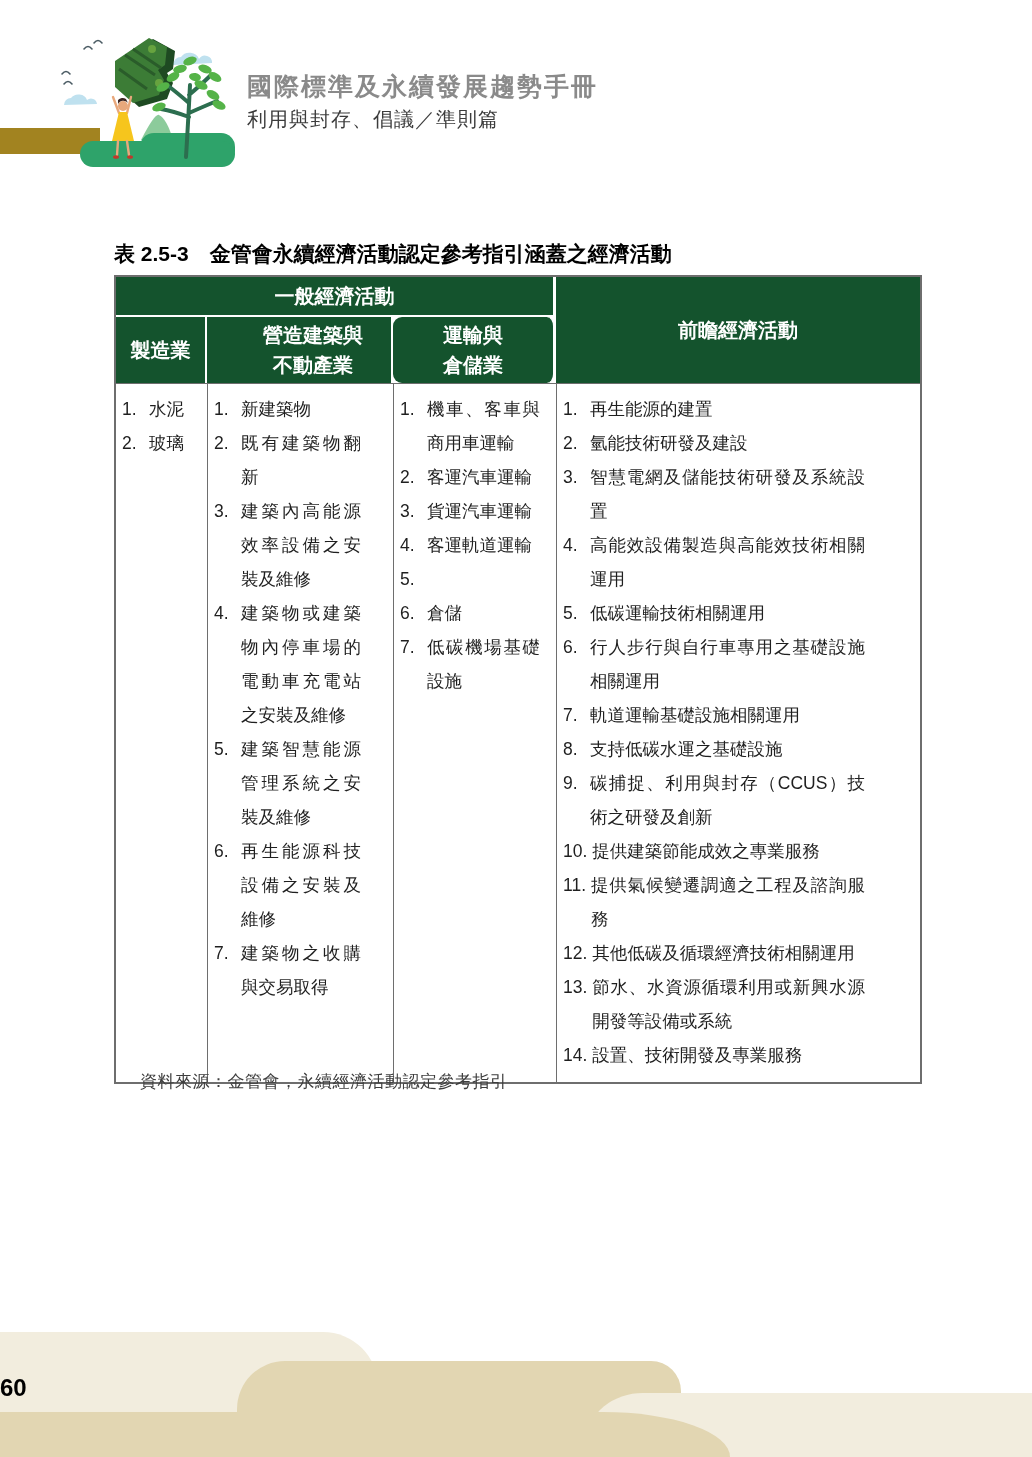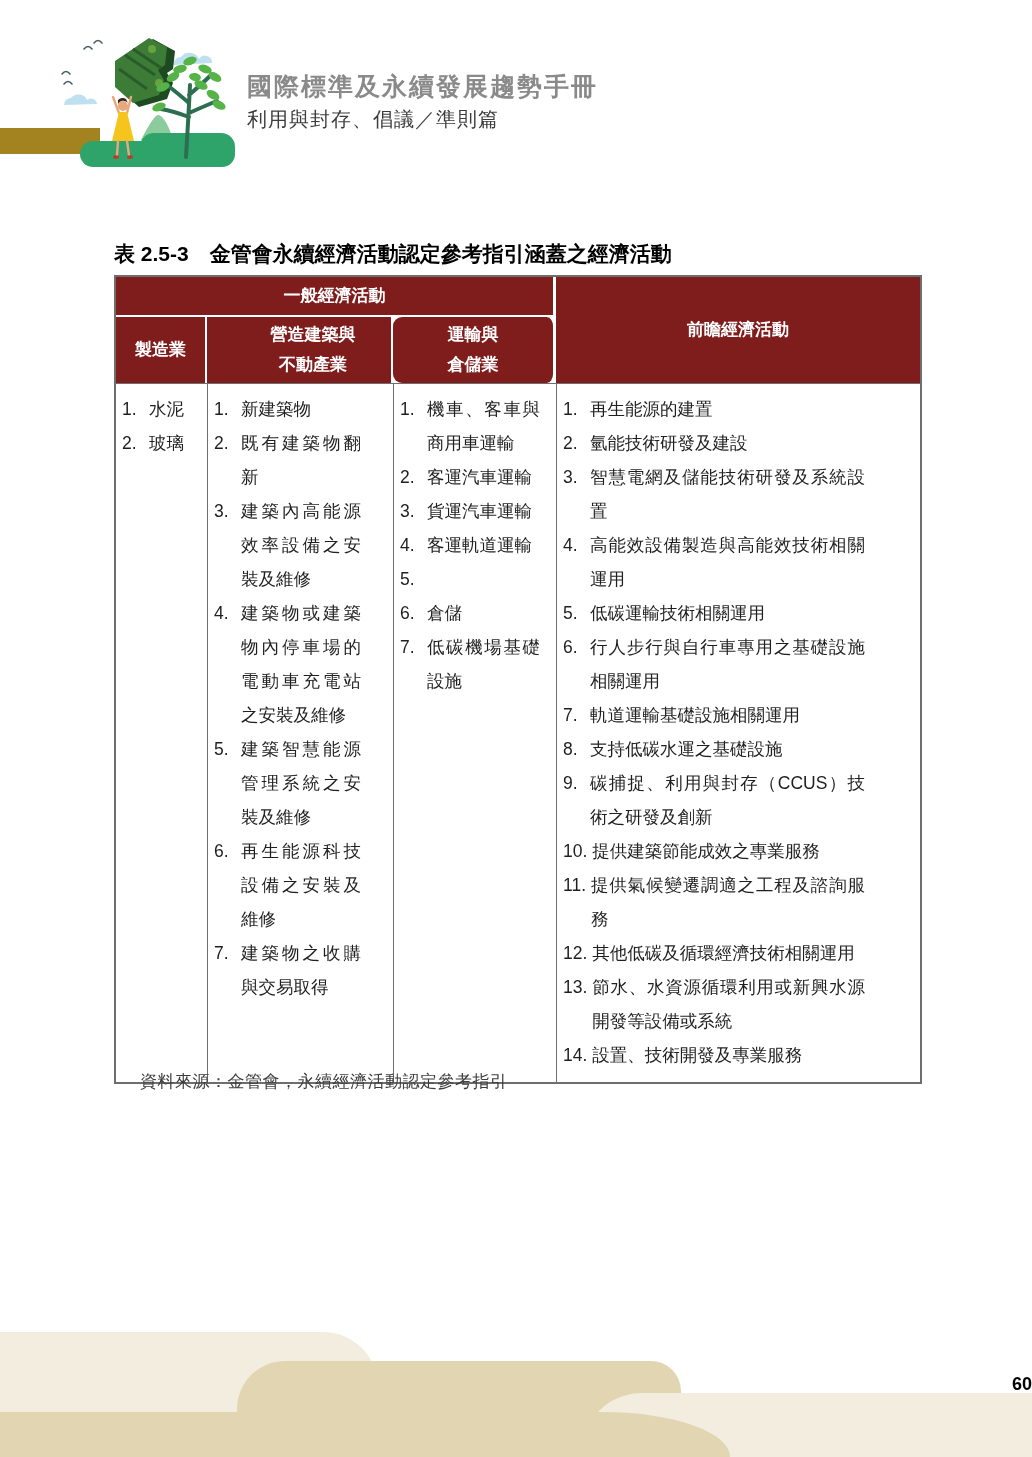--- a/index.html
+++ b/index.html
@@ -41,7 +41,7 @@
     background:#fff; border-bottom:1px solid #6e6e6e;
   }
   .hcell {
-    background:#7f1d1d; color:#ffffff; font-weight:bold; font-size:17px;
+    background:#14532d; color:#ffffff; font-weight:bold; font-size:20px;
     display:flex; align-items:center; justify-content:center; text-align:center;
     line-height:30px;
   }

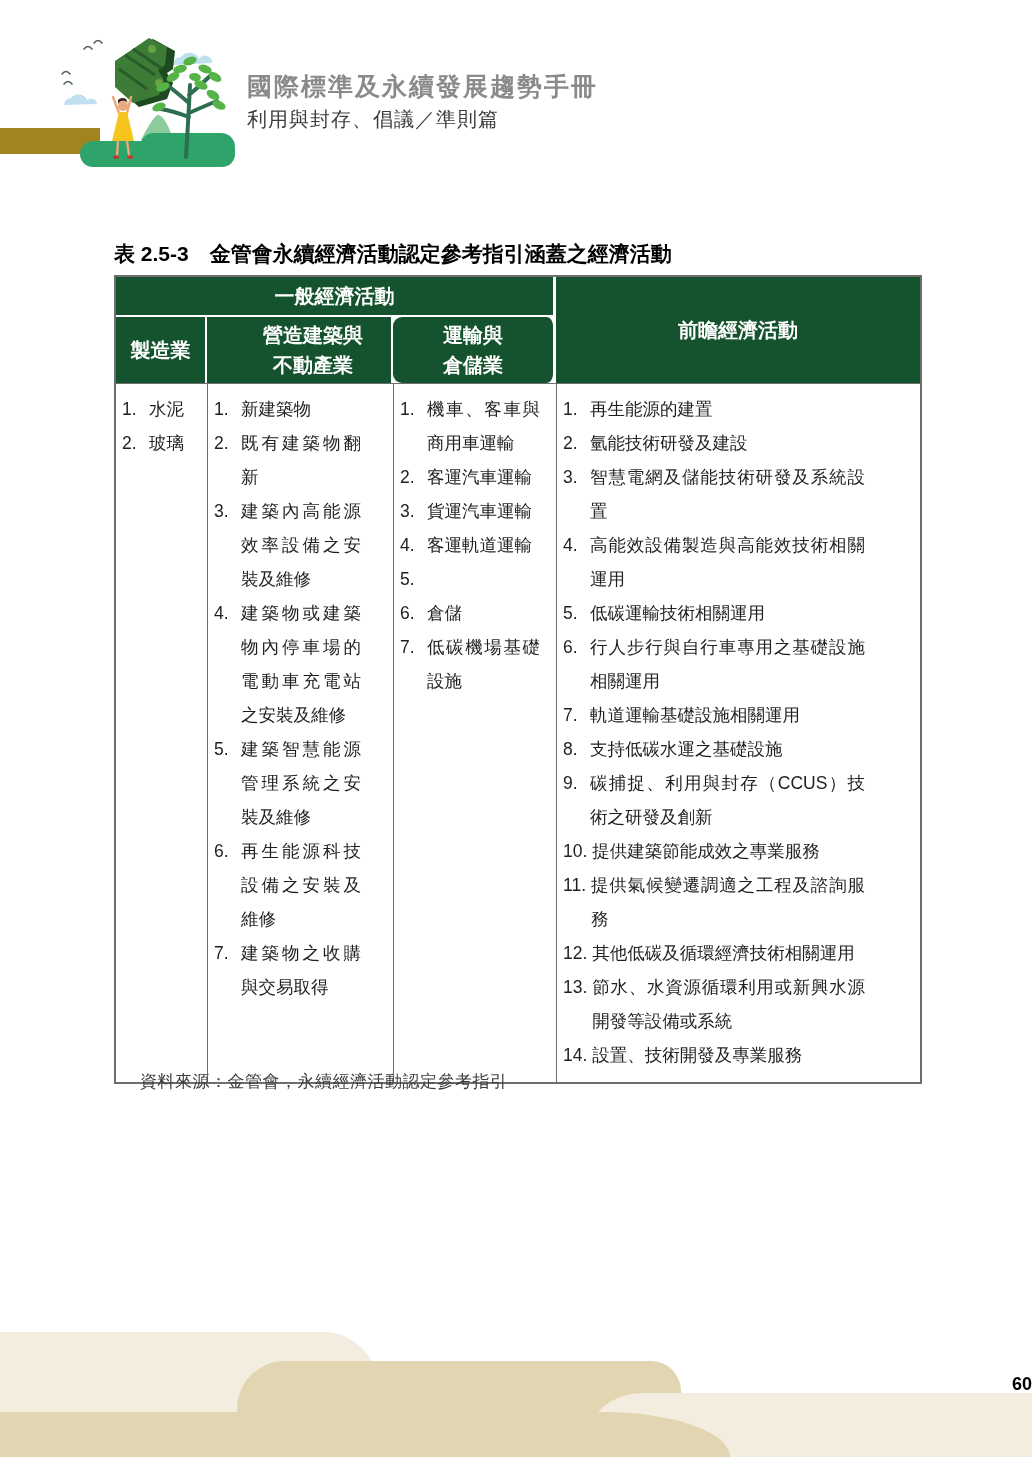--- a/index.html
+++ b/index.html
@@ -79,8 +79,8 @@
   .f-tan-bottom  { position:absolute; left:0; top:1412px; width:730px; height:45px;
                    background:#E2D6B2; border-top-right-radius:130px 46px; z-index:4; }
   .page-num {
-    position:absolute; left:0; top:1374px; width:1032px; text-align:right;
-    font-size:18px; font-weight:bold; color:#000; z-index:5;
+    position:absolute; left:0; top:1374px; width:1032px; text-align:left;
+    font-size:24px; font-weight:bold; color:#000; z-index:5;
   }
 </style>
 </head>

